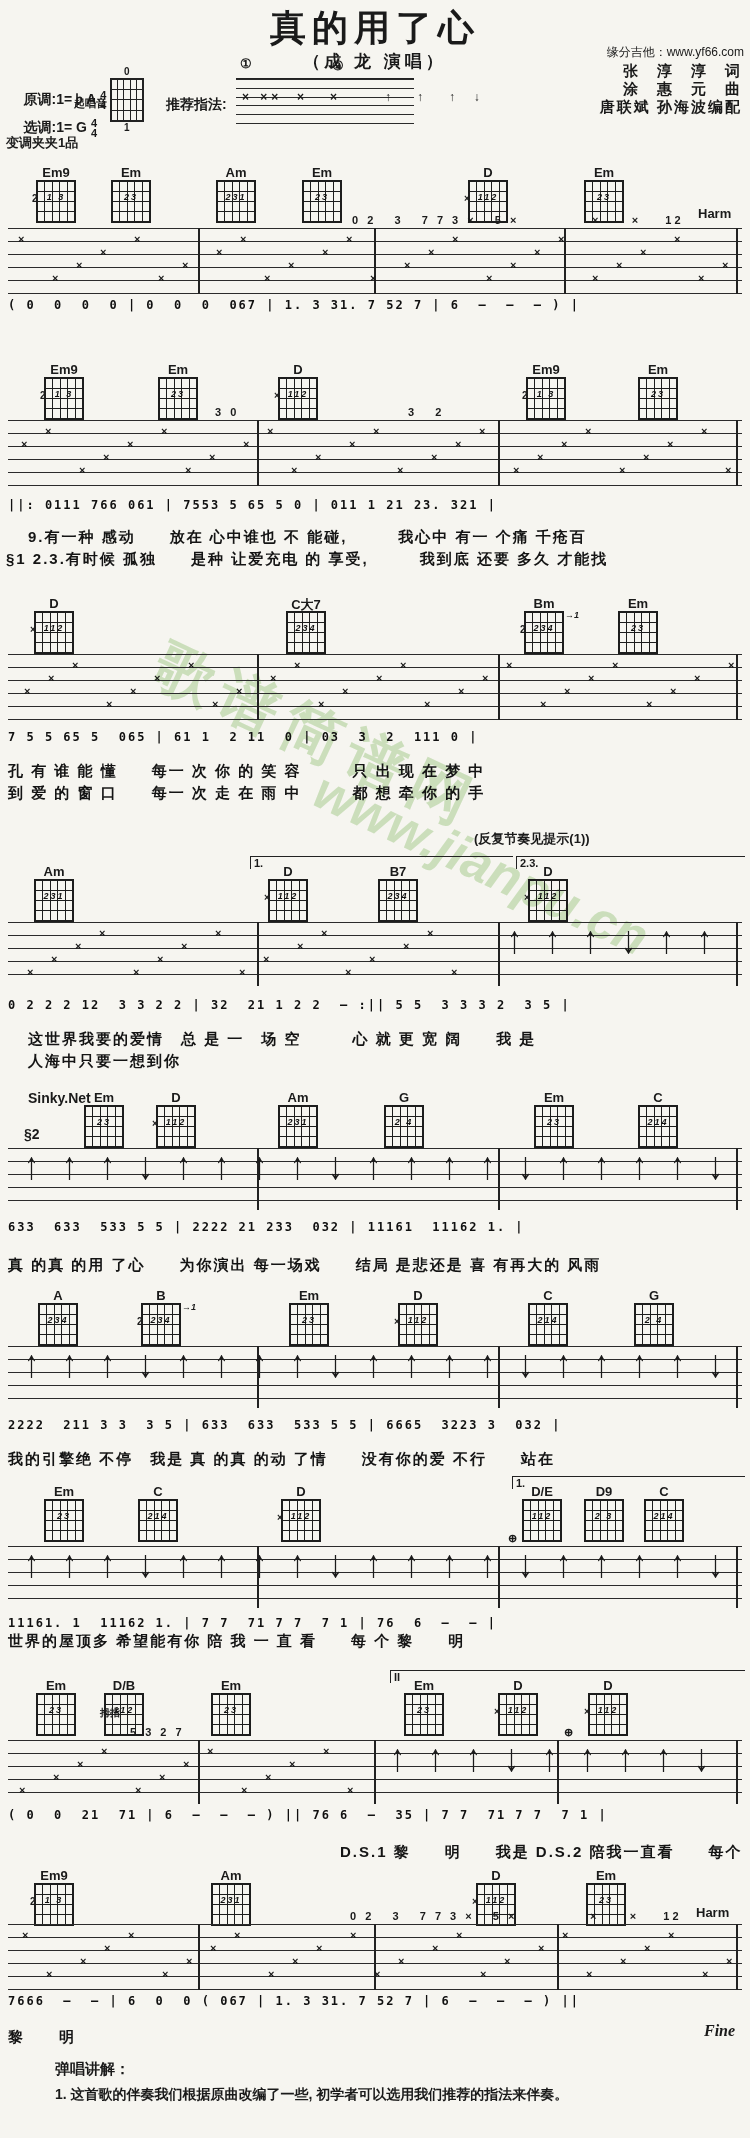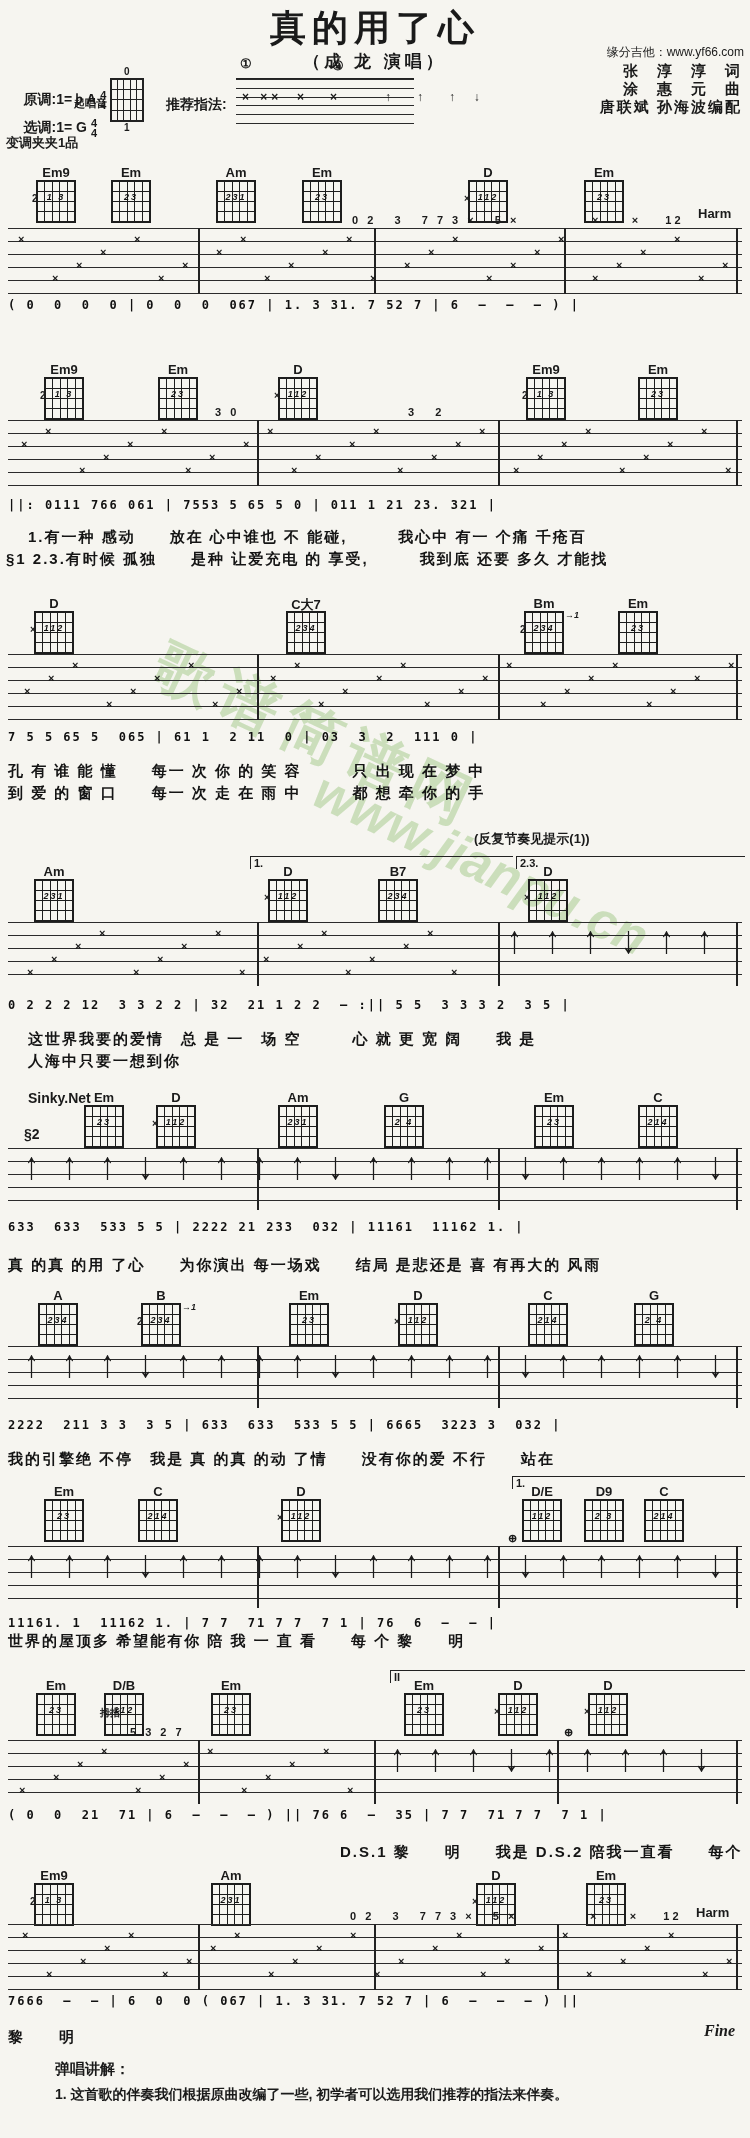--- a/index.html
+++ b/index.html
@@ -229,7 +229,7 @@
     <div class="topmarks" style="left: 215px; top: 406px;">3 0</div>
     <div class="topmarks" style="left: 408px; top: 406px;">3   2</div>
     <div class="numbers" style="left: 8px; top: 498px;">||: 0111 766 061 | 7553 5 65 5 0 | 011 1 21 23. 321 |</div>
-    <div class="lyric" style="left: 28px; top: 528px;">1.有一种 感动　　放在 心中谁也 不 能碰,　　　我心中 有一 个痛 千疮百</div>
+    <div class="lyric" style="left: 28px; top: 528px;">9.有一种 感动　　放在 心中谁也 不 能碰,　　　我心中 有一 个痛 千疮百</div>
     <div class="lyric" style="left: 6px; top: 550px;">§1 2.3.有时候 孤独　　是种 让爱充电 的 享受,　　　我到底 还要 多久 才能找</div>
     <div class="chord" style="left: 28px; top: 596px;">
       <div class="cname">D</div>

